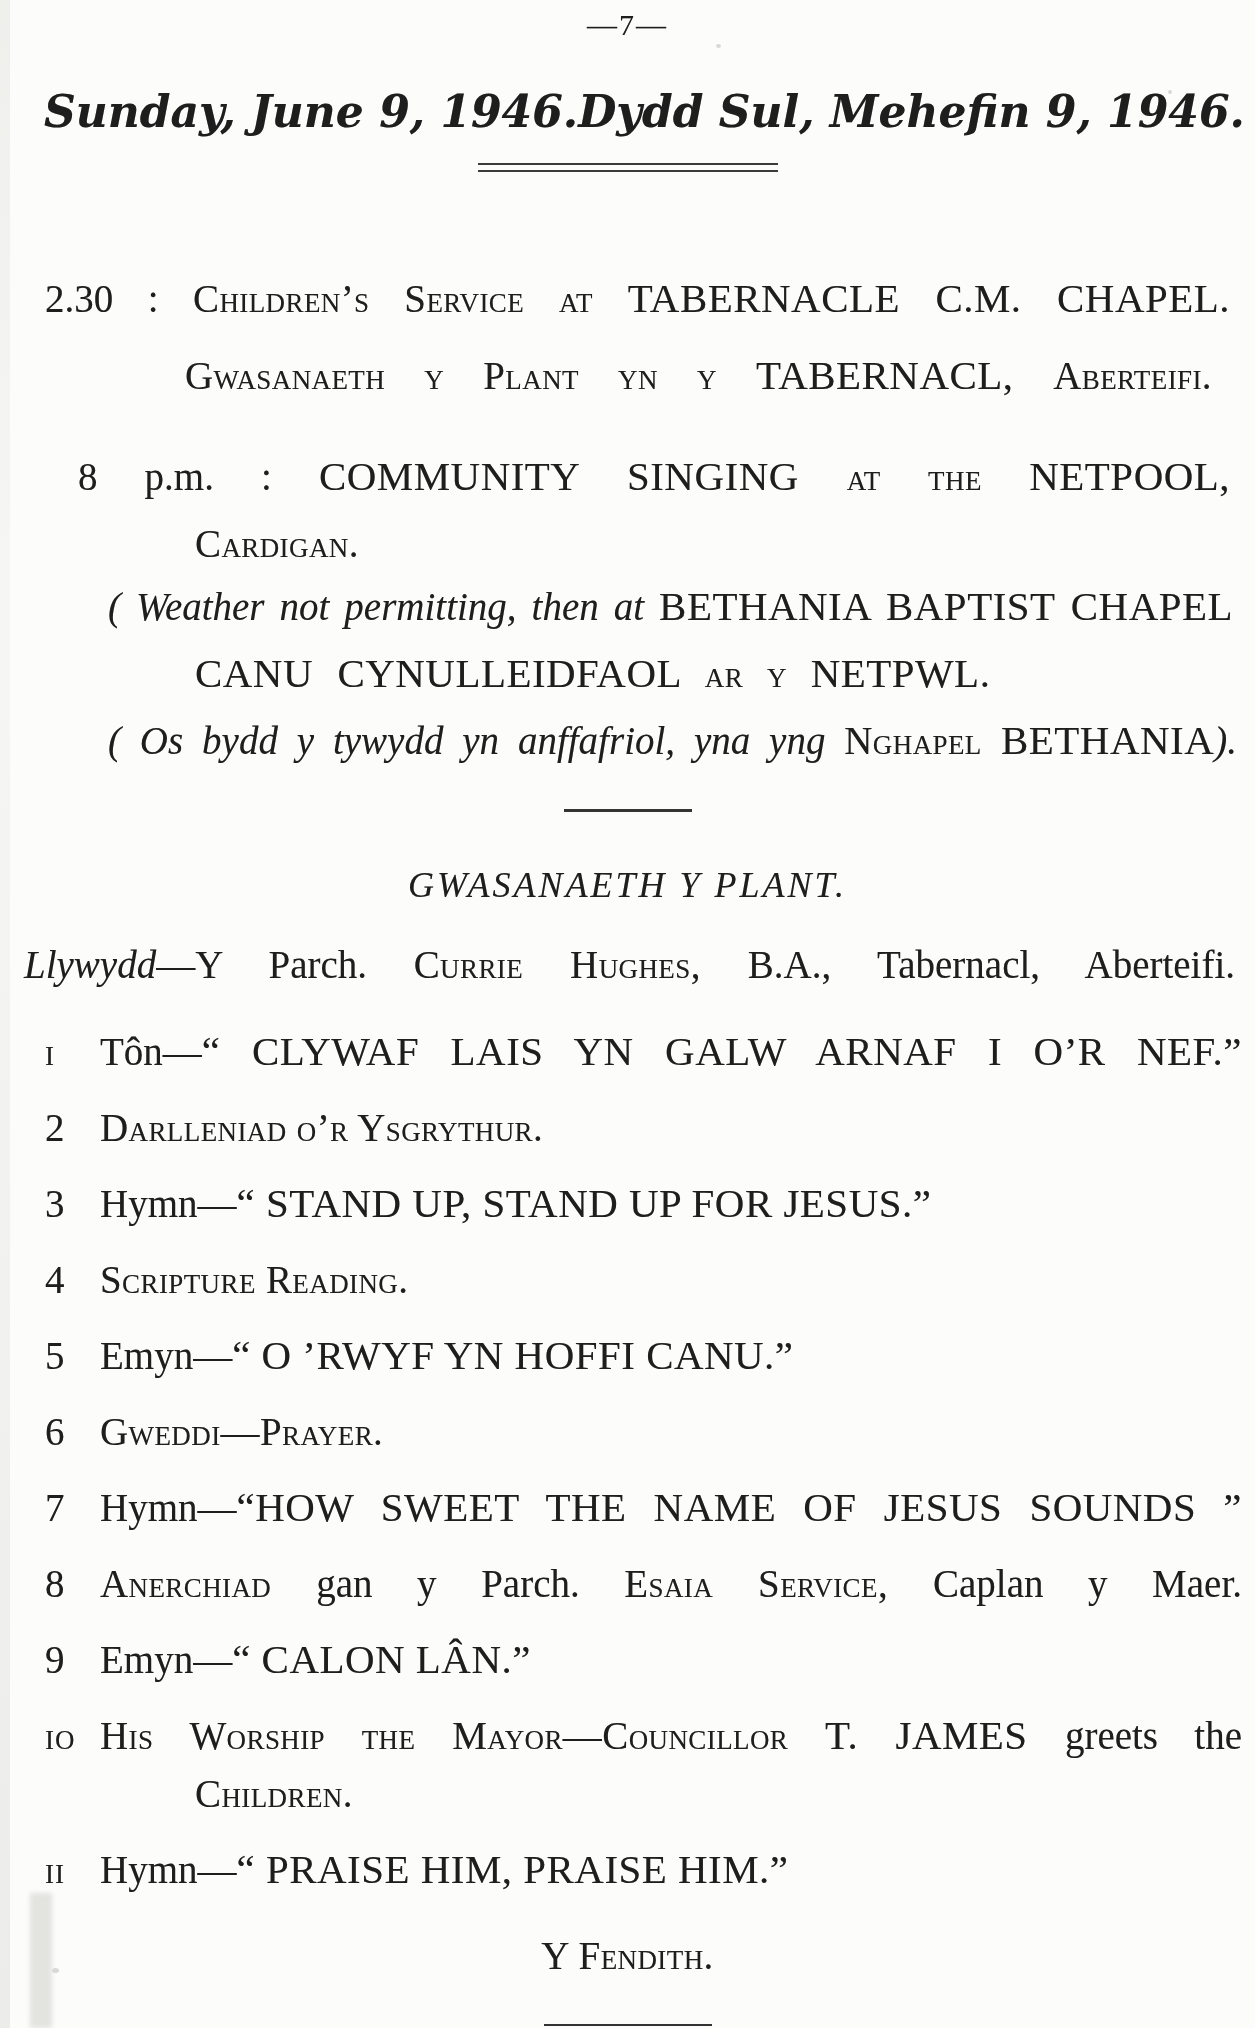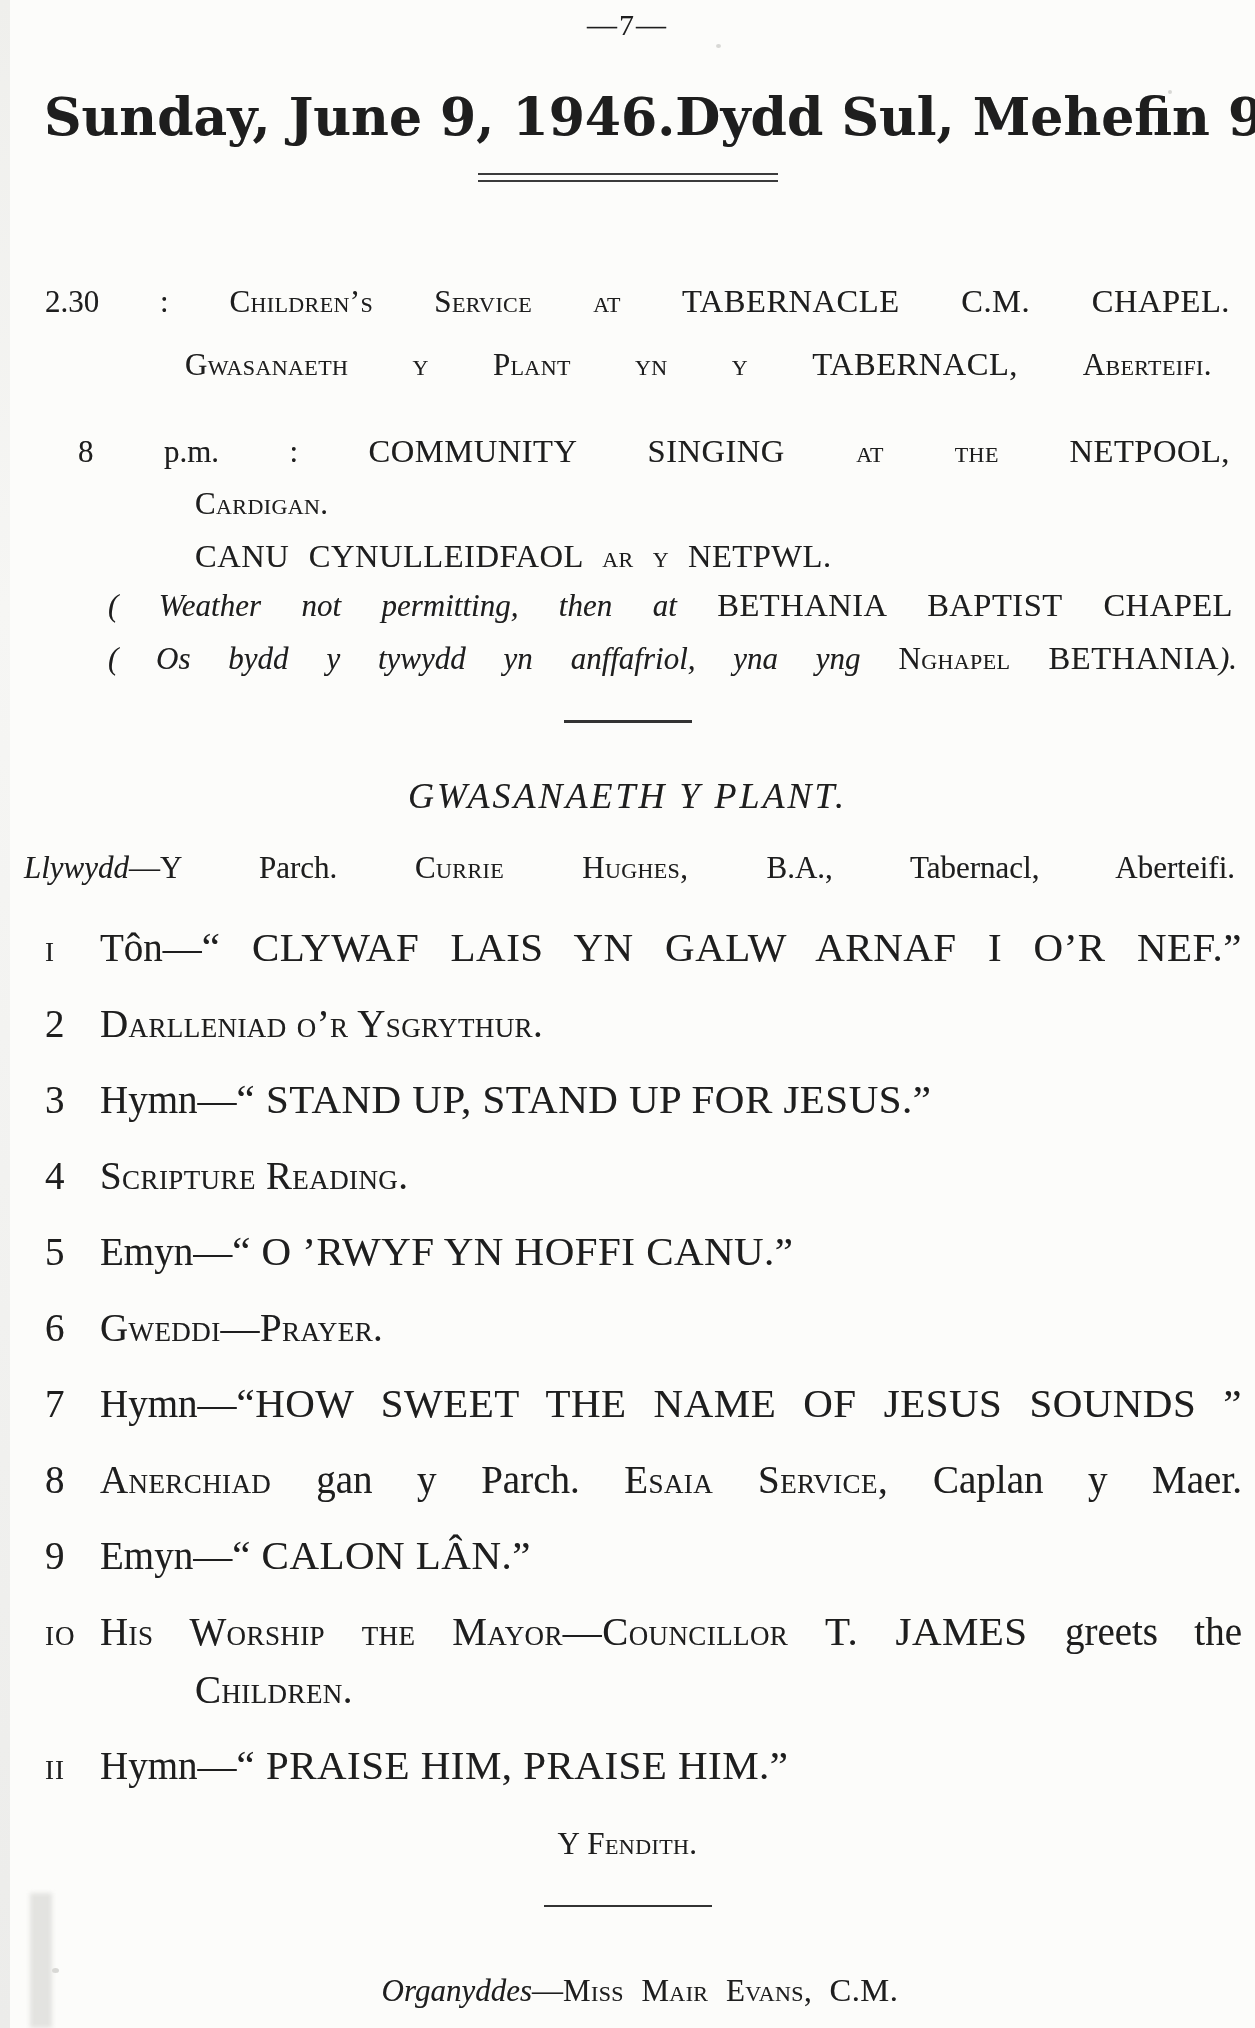--- a/index.html
+++ b/index.html
@@ -23,7 +23,7 @@
 
   .dates { display:flex; justify-content:space-between; align-items:baseline;
     margin-top:44px; padding:0 42px 0 44px;
-    font-family:"DejaVu Serif", serif; font-weight:700; font-size:52px; white-space:nowrap; }
+    font-family:"DejaVu Serif", serif; font-weight:700; font-size:44px; white-space:nowrap;font-style:italic; }
 
   .double-rule { width:300px; margin:26px auto 0 auto; height:5px;
     border-top:2px solid #3b3b3b; border-bottom:2px solid #3b3b3b; }

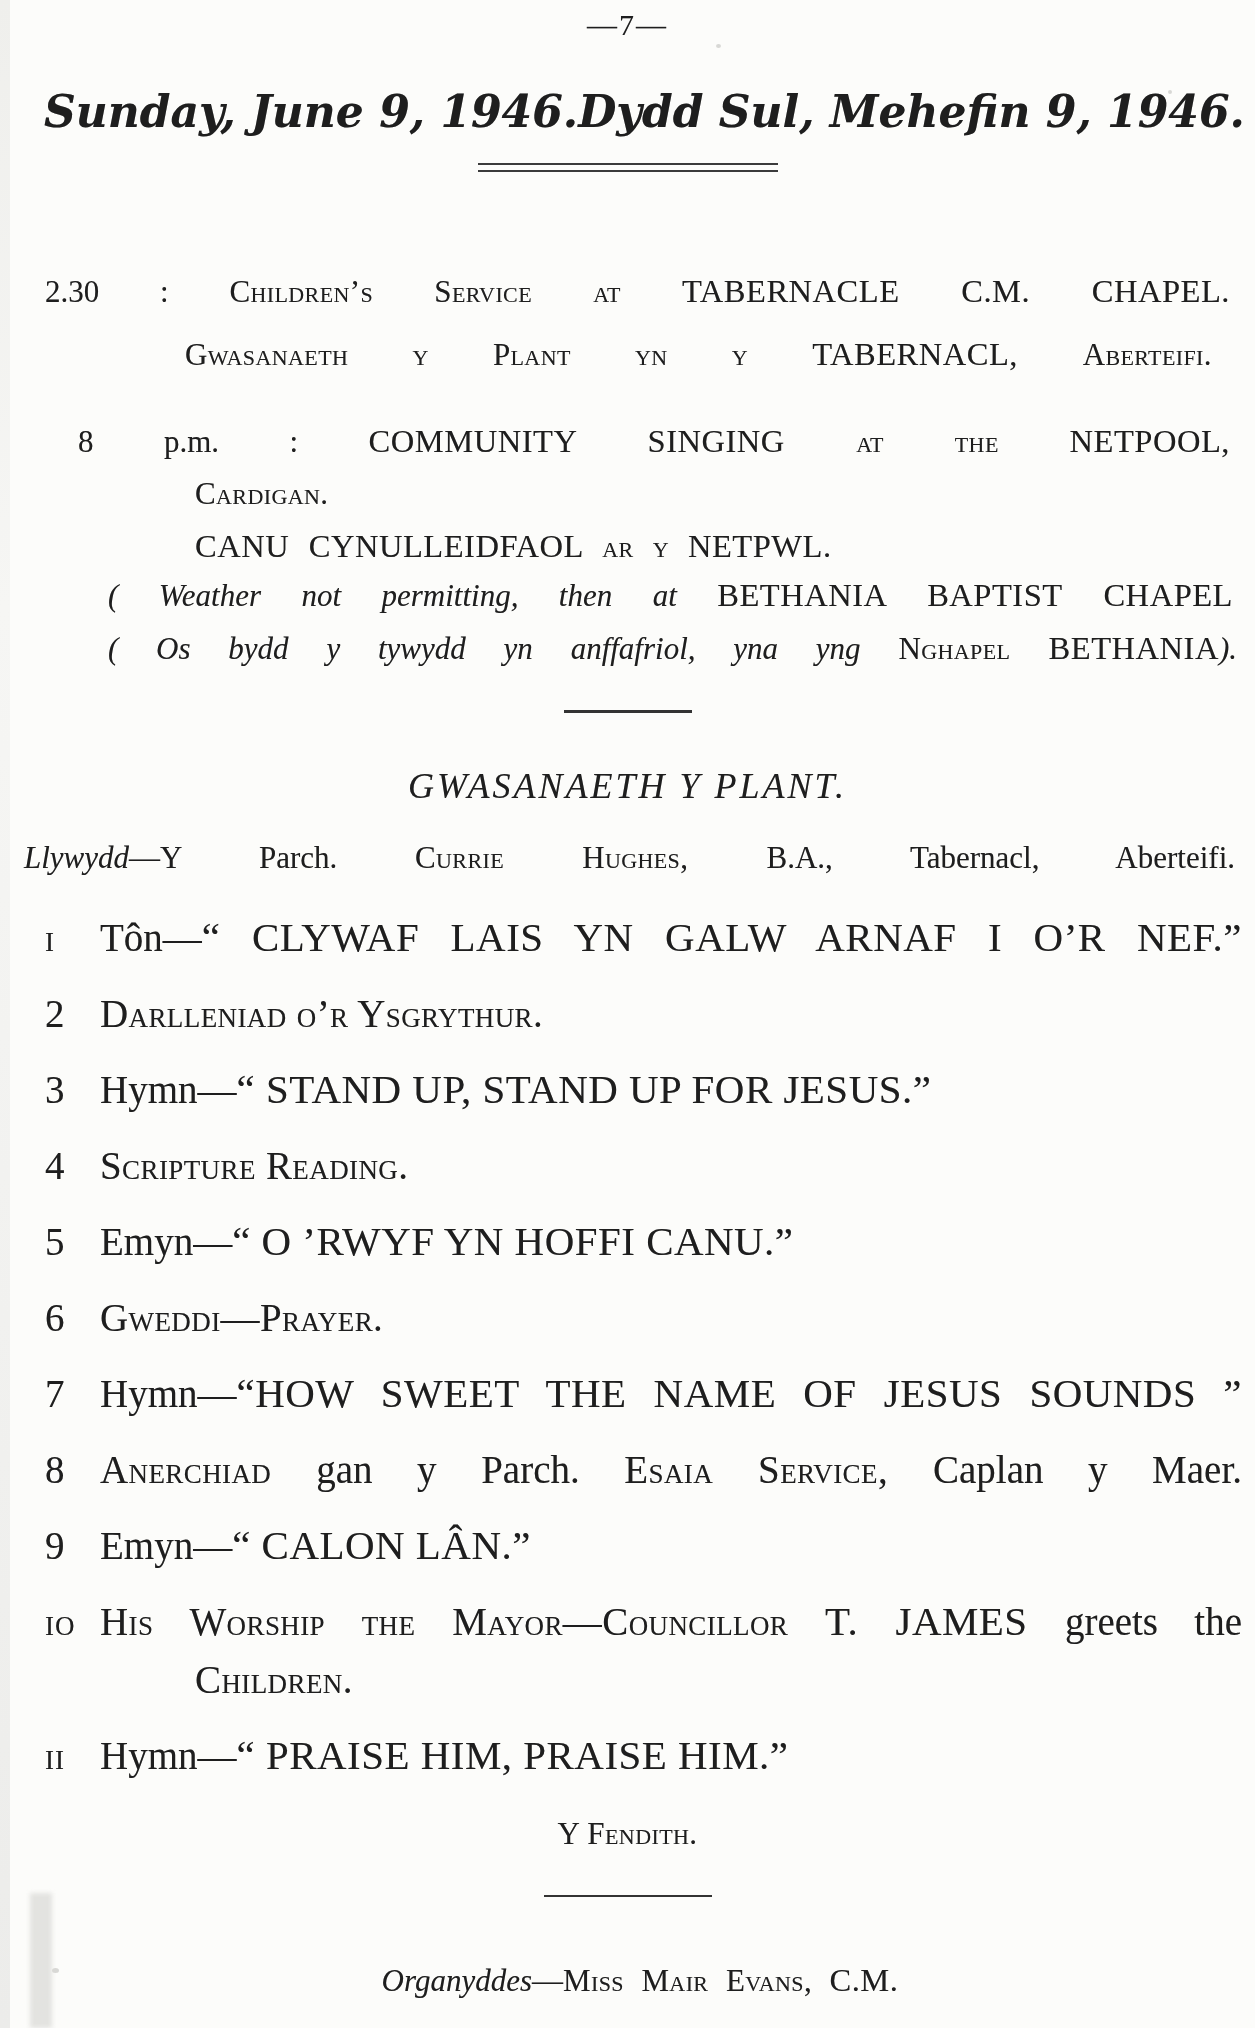--- a/index.html
+++ b/index.html
@@ -28,7 +28,7 @@
   .double-rule { width:300px; margin:26px auto 0 auto; height:5px;
     border-top:2px solid #3b3b3b; border-bottom:2px solid #3b3b3b; }
 
-  .line { margin:0; font-size:31px; line-height:46px; }
+  .line { margin:0; font-size:39px; line-height:61px; }
   .caps { font-size:1.05em; letter-spacing:0.5px; }
   .sc   { font-variant:small-caps; letter-spacing:0.4px; }
   .it   { font-style:italic; }

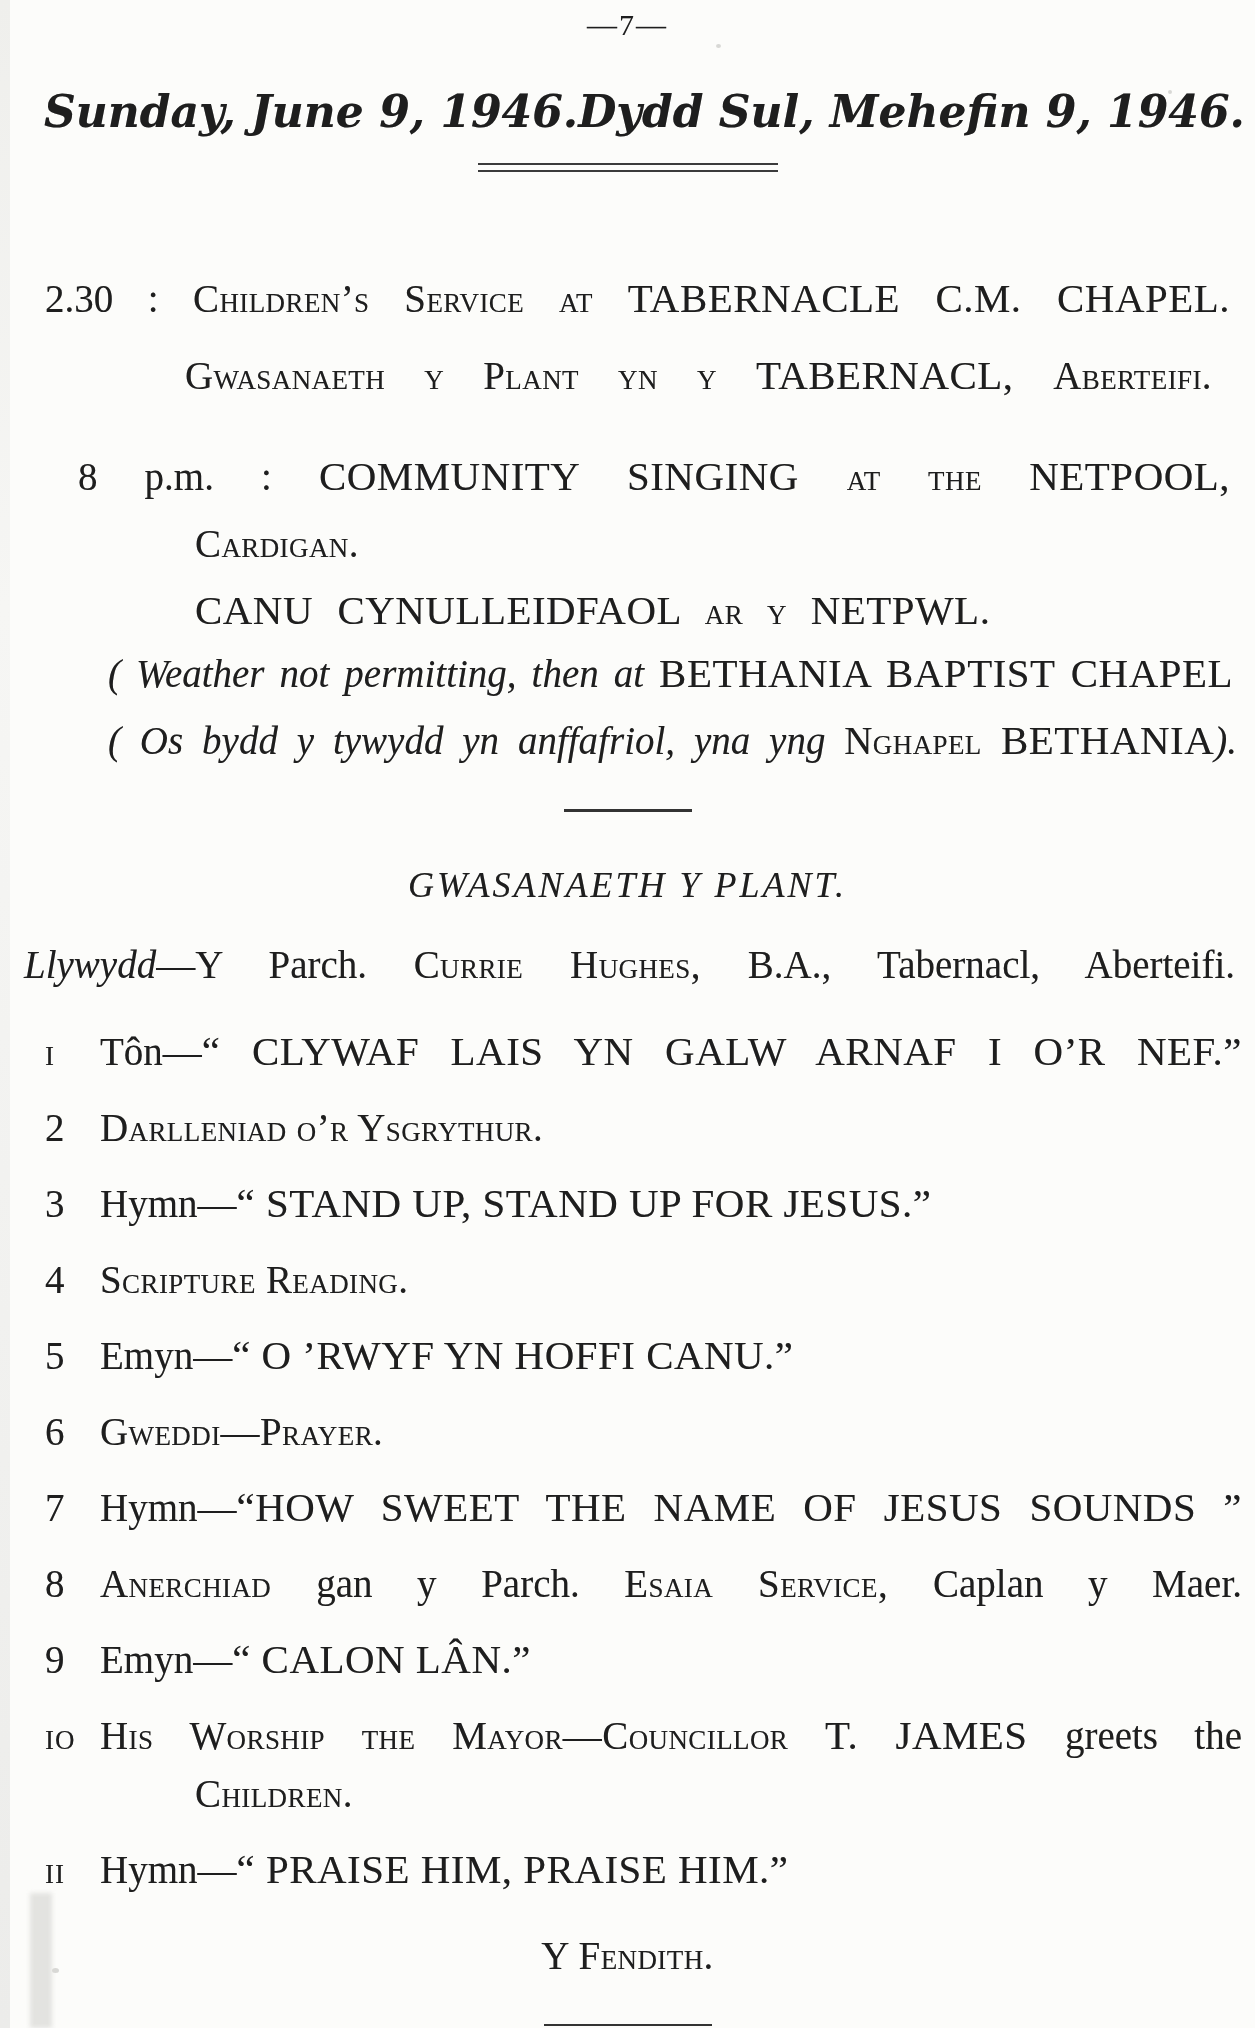--- a/index.html
+++ b/index.html
@@ -88,8 +88,8 @@
 
   <p class="line ev1 just"><span class="rm">8 p.m. : </span><span class="caps">COMMUNITY SINGING </span><span class="sc">at the </span><span class="caps">NETPOOL,</span></p>
   <p class="line ev2"><span class="sc">Cardigan.</span></p>
+  <p class="line ev3 just"><span class="it">( Weather not permitting, then at </span><span class="caps">BETHANIA BAPTIST CHAPEL</span></p>
   <p class="line ev4"><span class="caps">CANU CYNULLEIDFAOL </span><span class="sc">ar y </span><span class="caps">NETPWL.</span></p>
-  <p class="line ev3 just"><span class="it">( Weather not permitting, then at </span><span class="caps">BETHANIA BAPTIST CHAPEL</span></p>
   <p class="line ev5 just"><span class="it">( Os bydd y tywydd yn anffafriol, yna yng </span><span class="sc">Nghapel </span><span class="caps">BETHANIA</span><span class="it">).</span></p>
 
   <div class="rule-short r1"></div>

